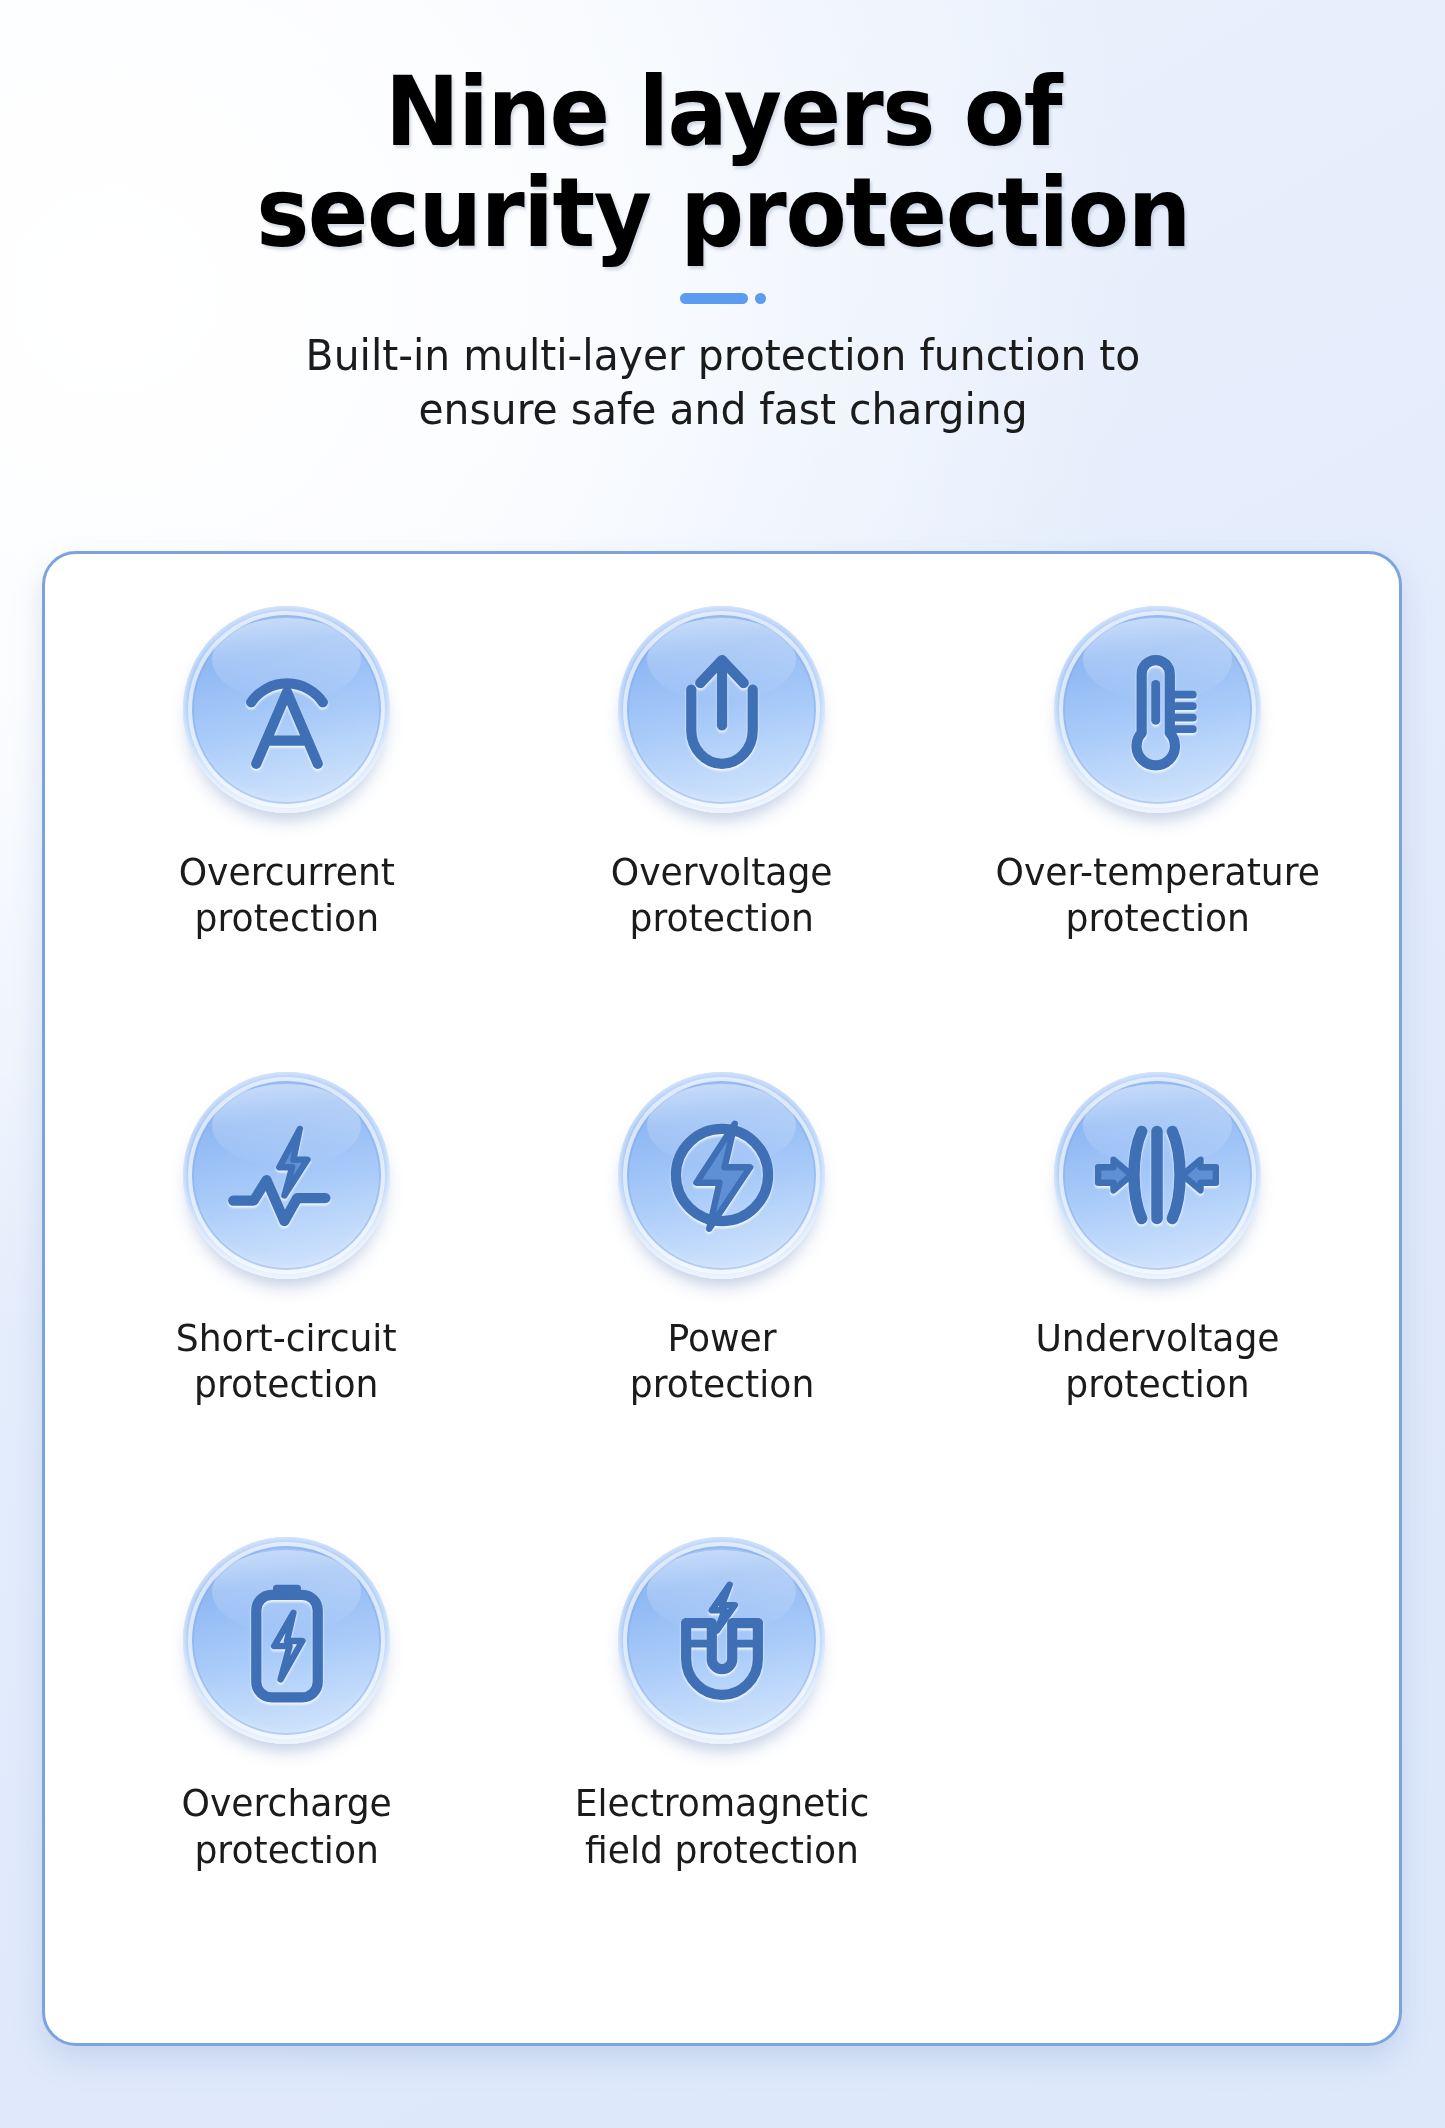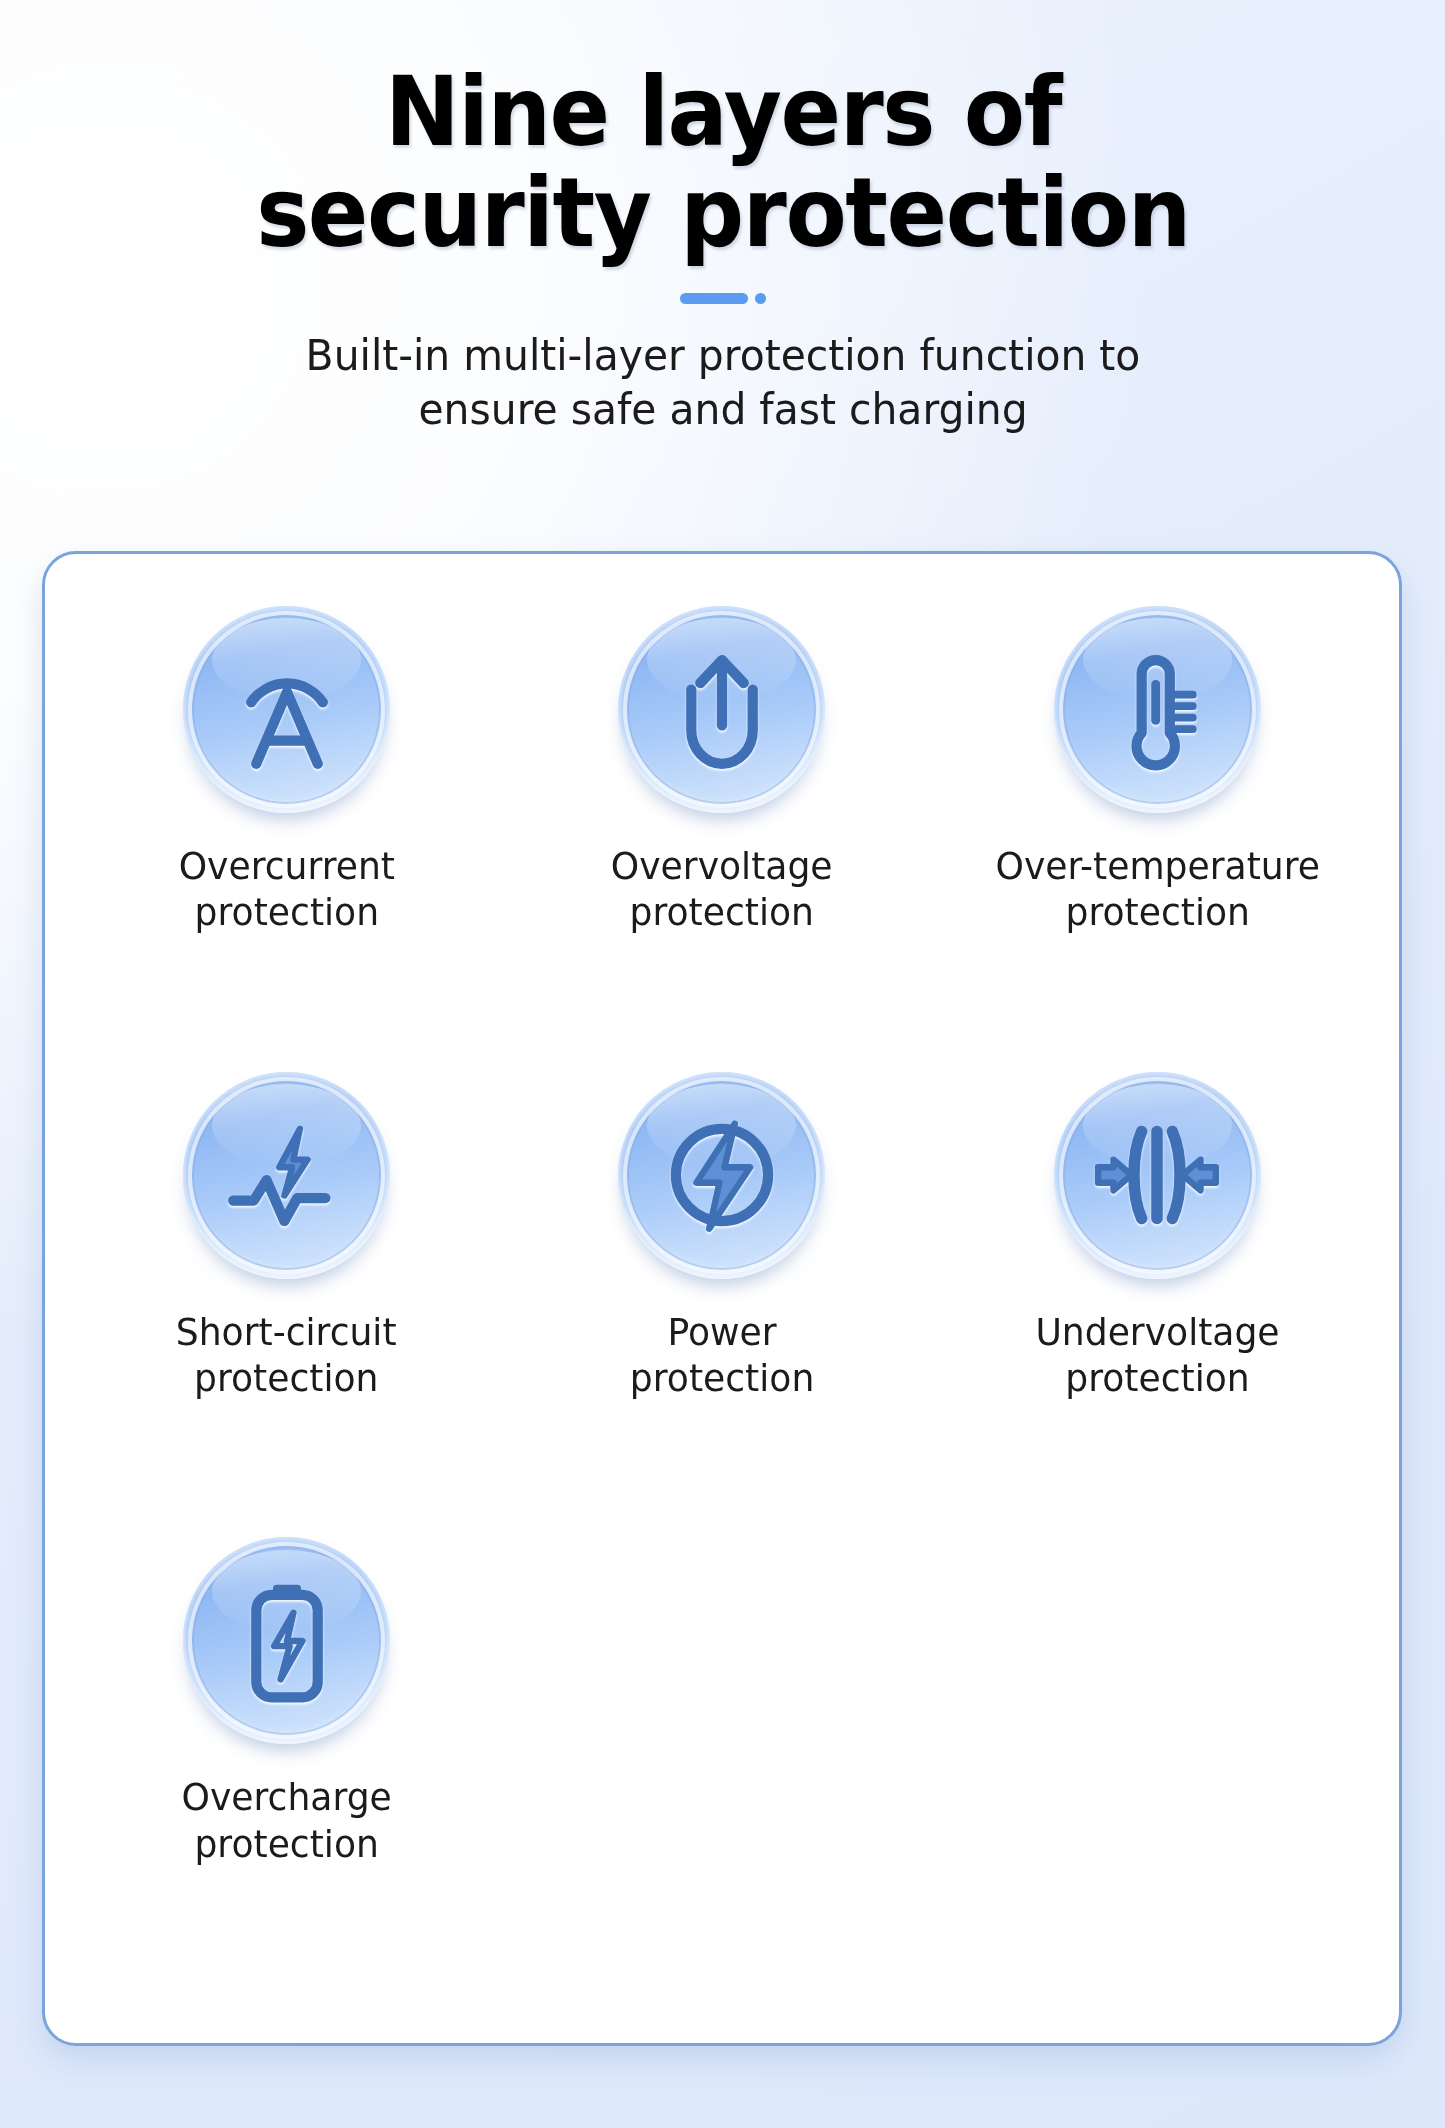--- a/index.html
+++ b/index.html
@@ -103,6 +103,7 @@
     flex-direction: column;
     align-items: center;
     justify-content: flex-start;
+    gap: 6px;
   }
 
   

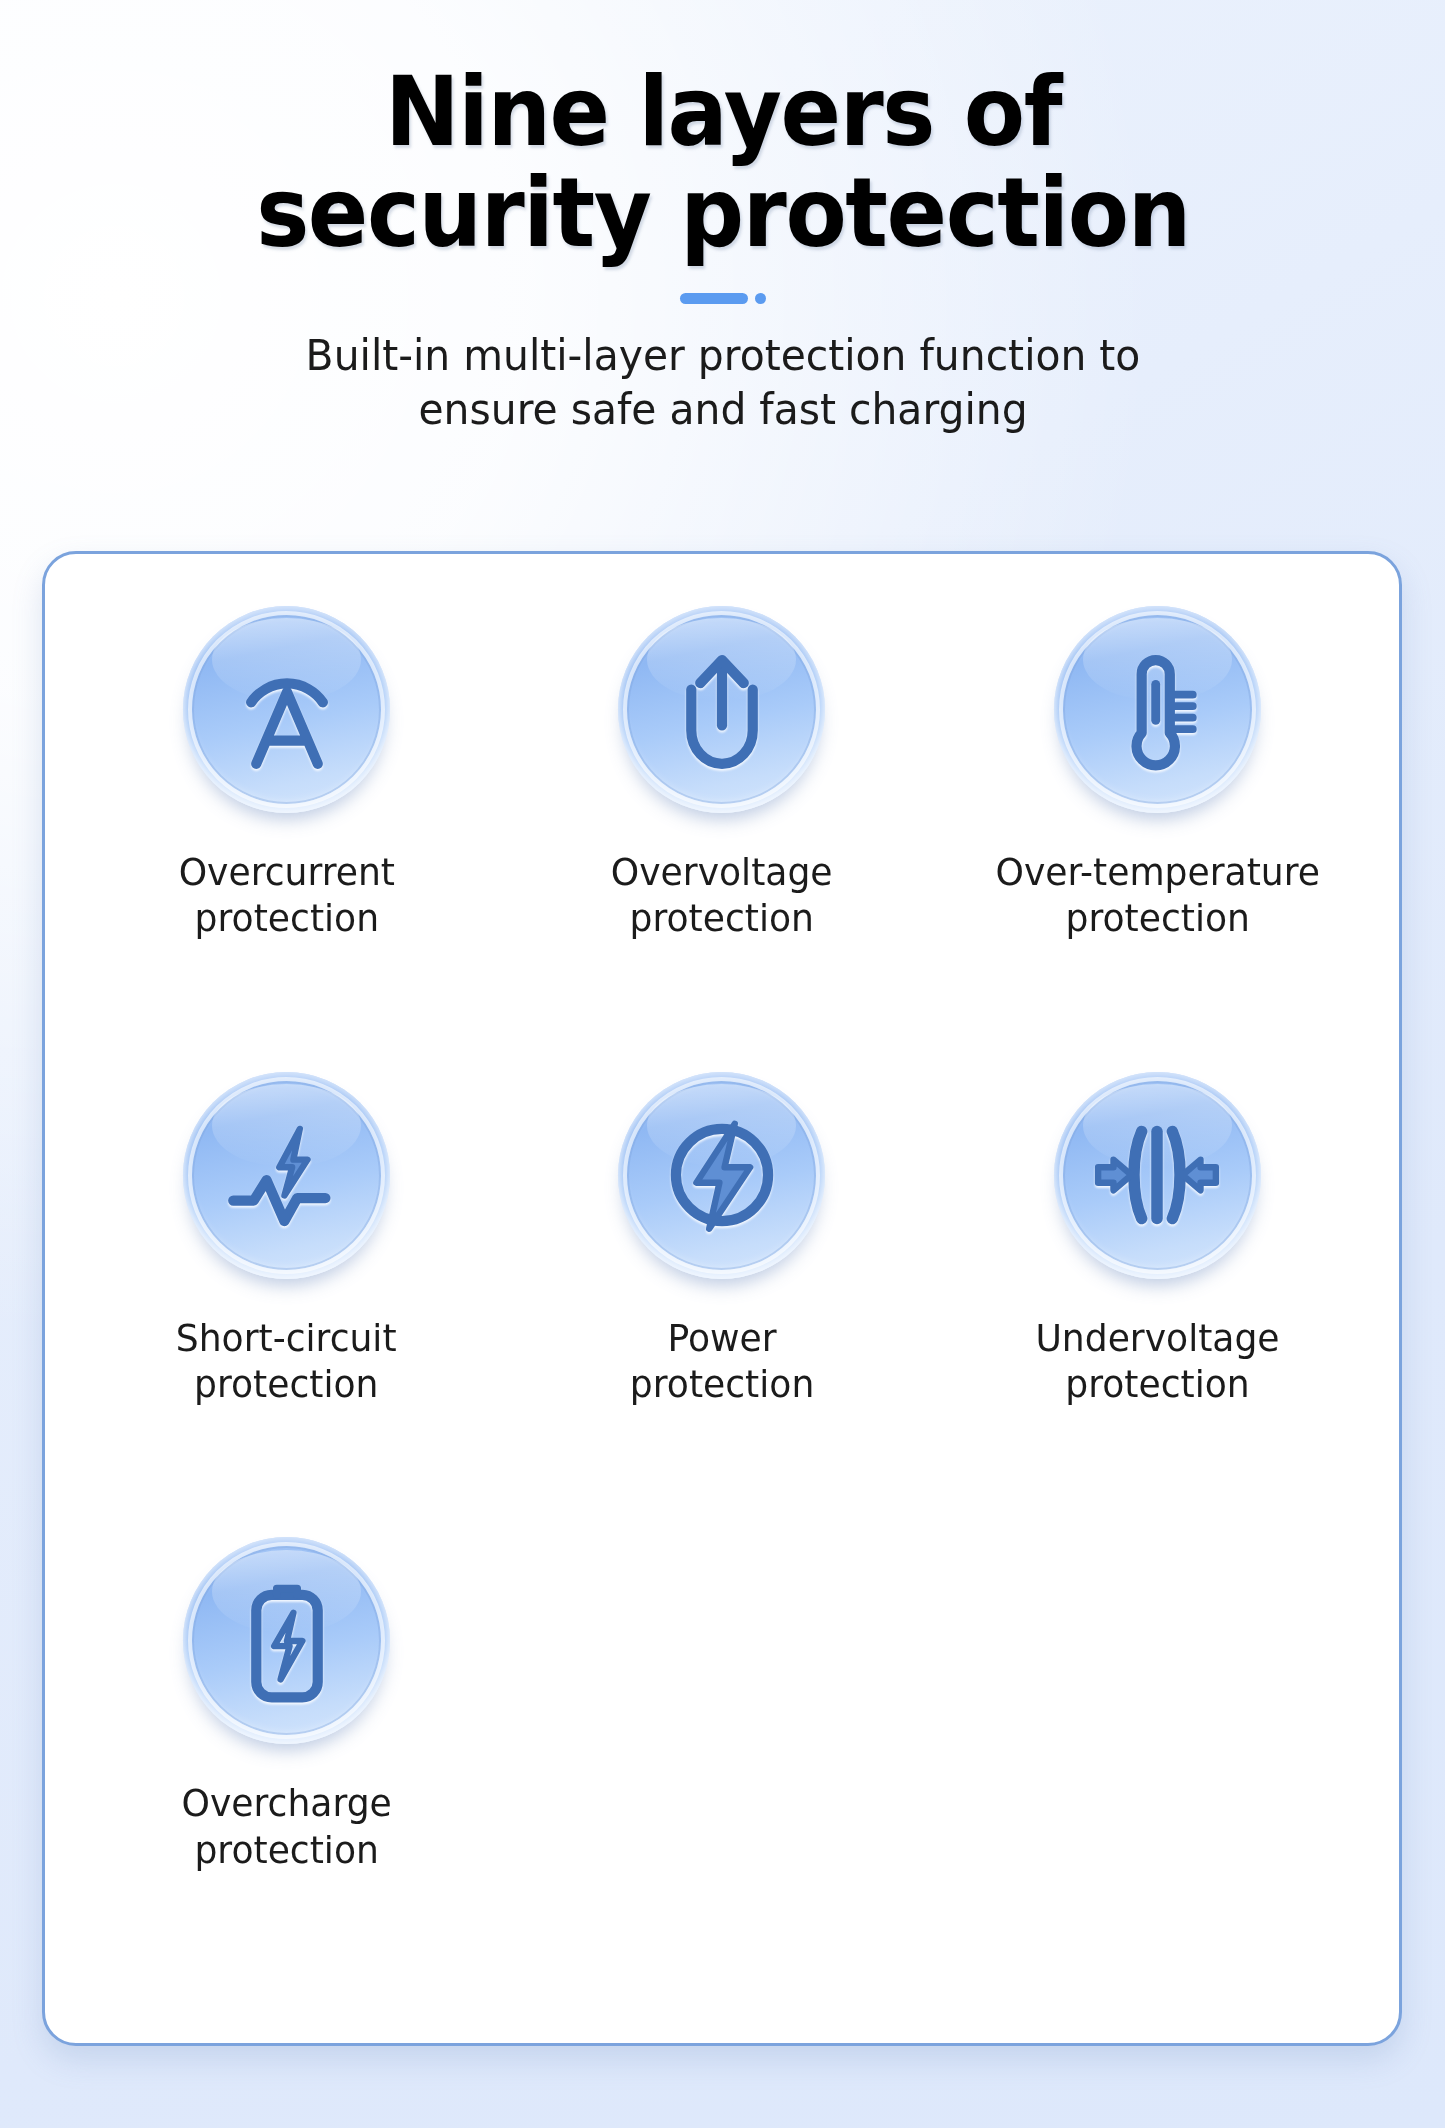--- a/index.html
+++ b/index.html
@@ -278,6 +278,18 @@
       </div>
 
 
+      <div class="cell">
+        <div class="badge">
+          <svg viewBox="0 0 100 100">
+            <path class="st" d="M22 36 L22 64 A28 28 0 0 0 78 64 L78 36"></path>
+            <path class="st" d="M22 36 L42 36 L42 64 A8 8 0 0 0 58 64 L58 36 L78 36"></path>
+            <path class="st" d="M22 52 H42 M58 52 H78" style="stroke-width:6"></path>
+            <path class="st" d="M56 6 L42 26 L52 26 L46 42 L60 22 L50 22 Z" style="stroke-width:5"></path>
+          </svg>
+        </div>
+        <div class="label">Electromagnetic
+field protection</div>
+      </div>
 
     </div>
   </div>

